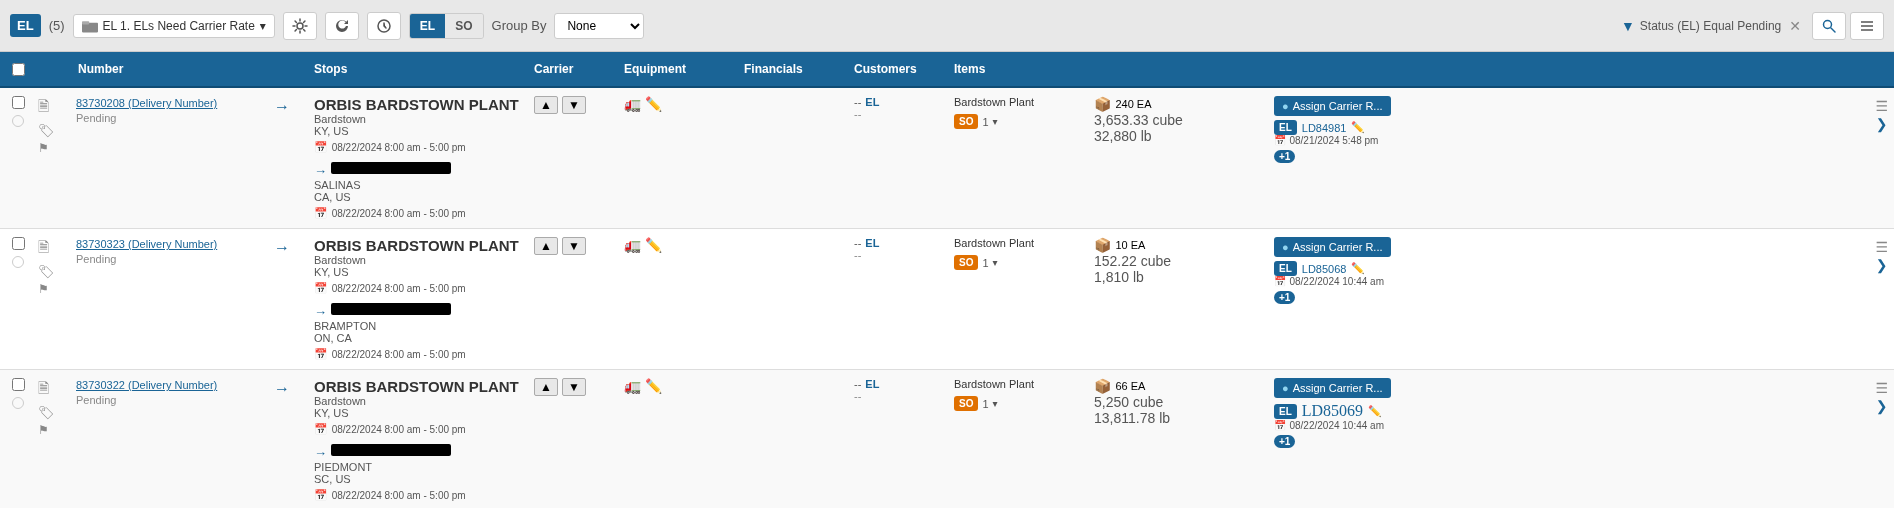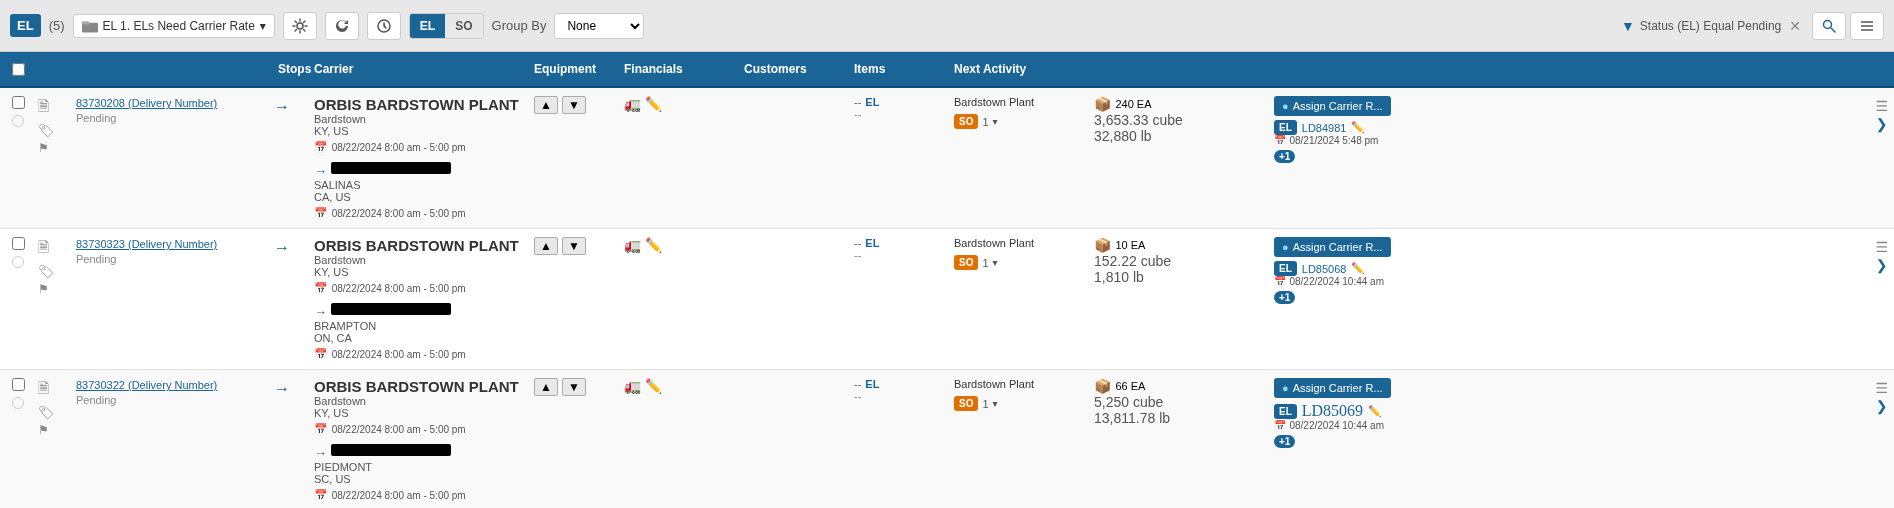--- a/index.html
+++ b/index.html
@@ -225,6 +225,7 @@
       <input type="checkbox" style="">
     </div>
     <div class="th"></div>
+    <div class="th">Number</div>
     <div class="th"></div>
     <div class="th">Stops</div>
     <div class="th">Carrier</div>

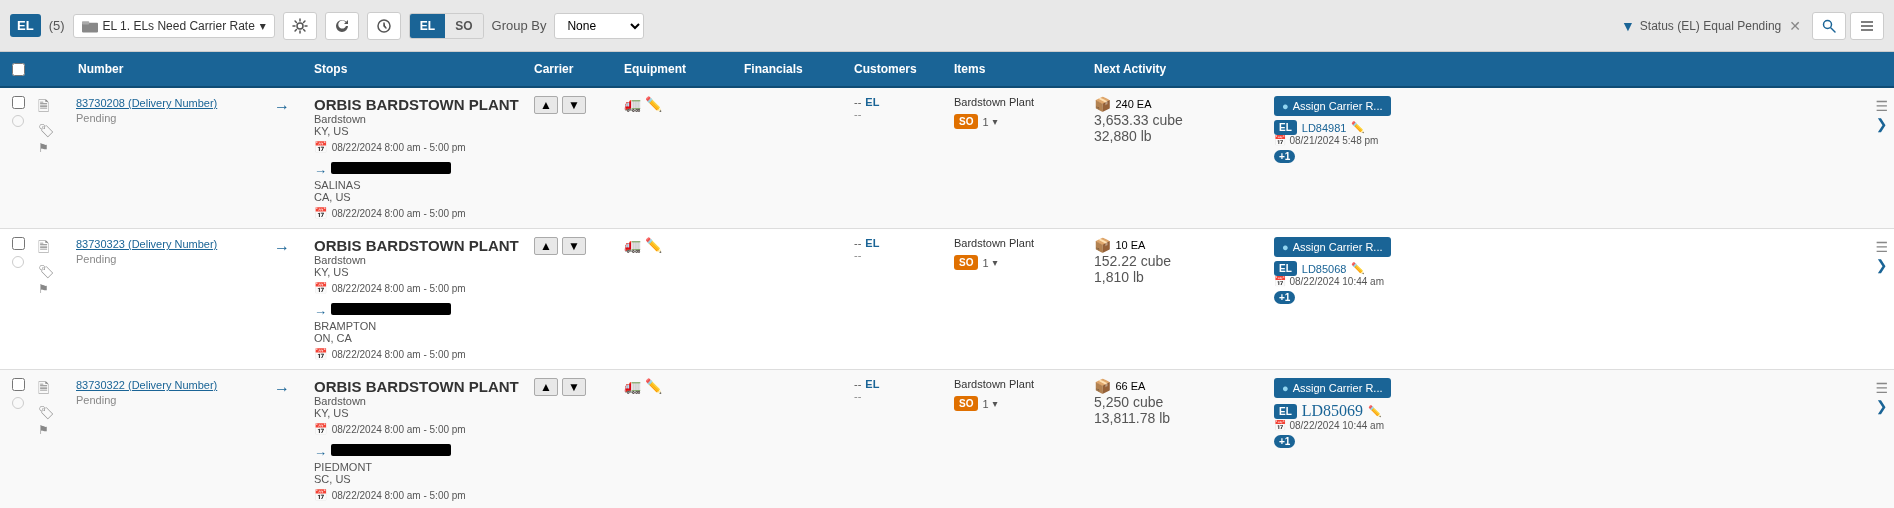--- a/index.html
+++ b/index.html
@@ -233,7 +233,6 @@
     <div class="th">Financials</div>
     <div class="th">Customers</div>
     <div class="th">Items</div>
-    <div class="th">Next Activity</div>
   </div>
 
   <div class="table-body" id="table-body">

